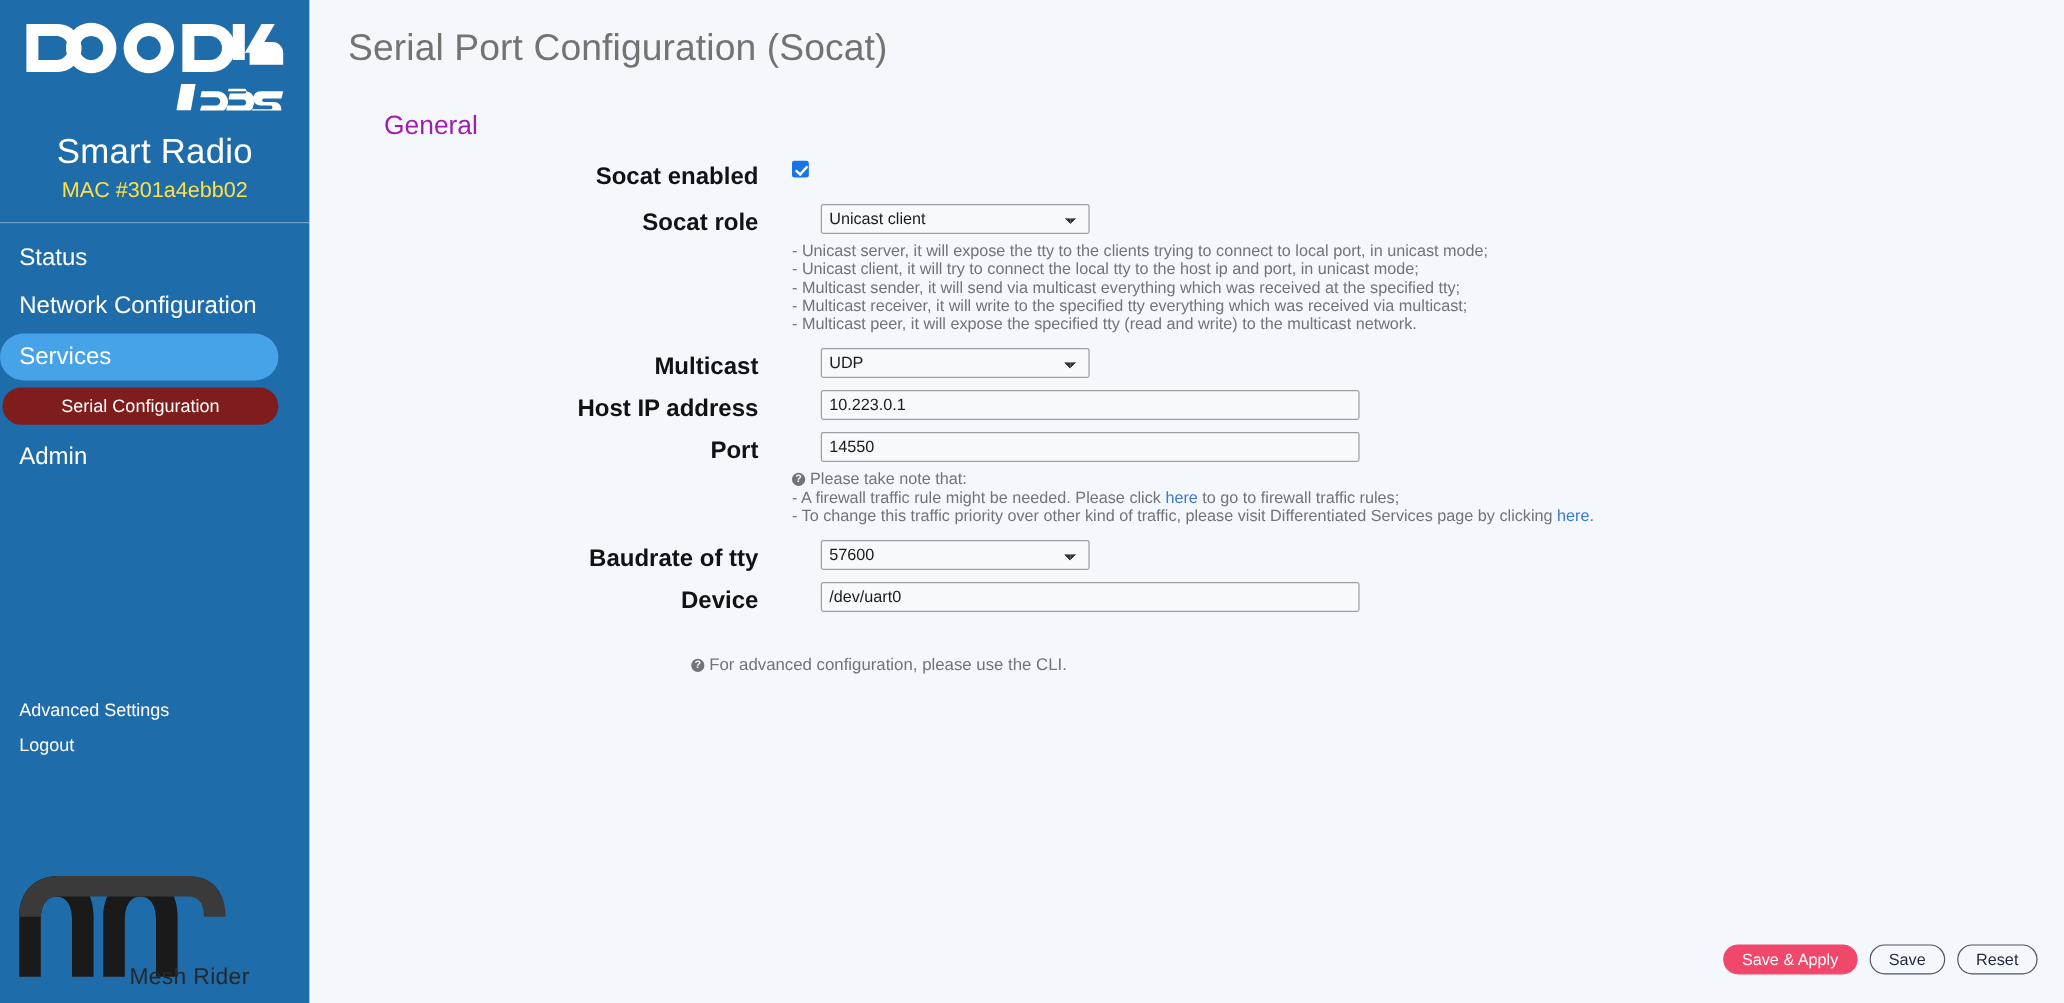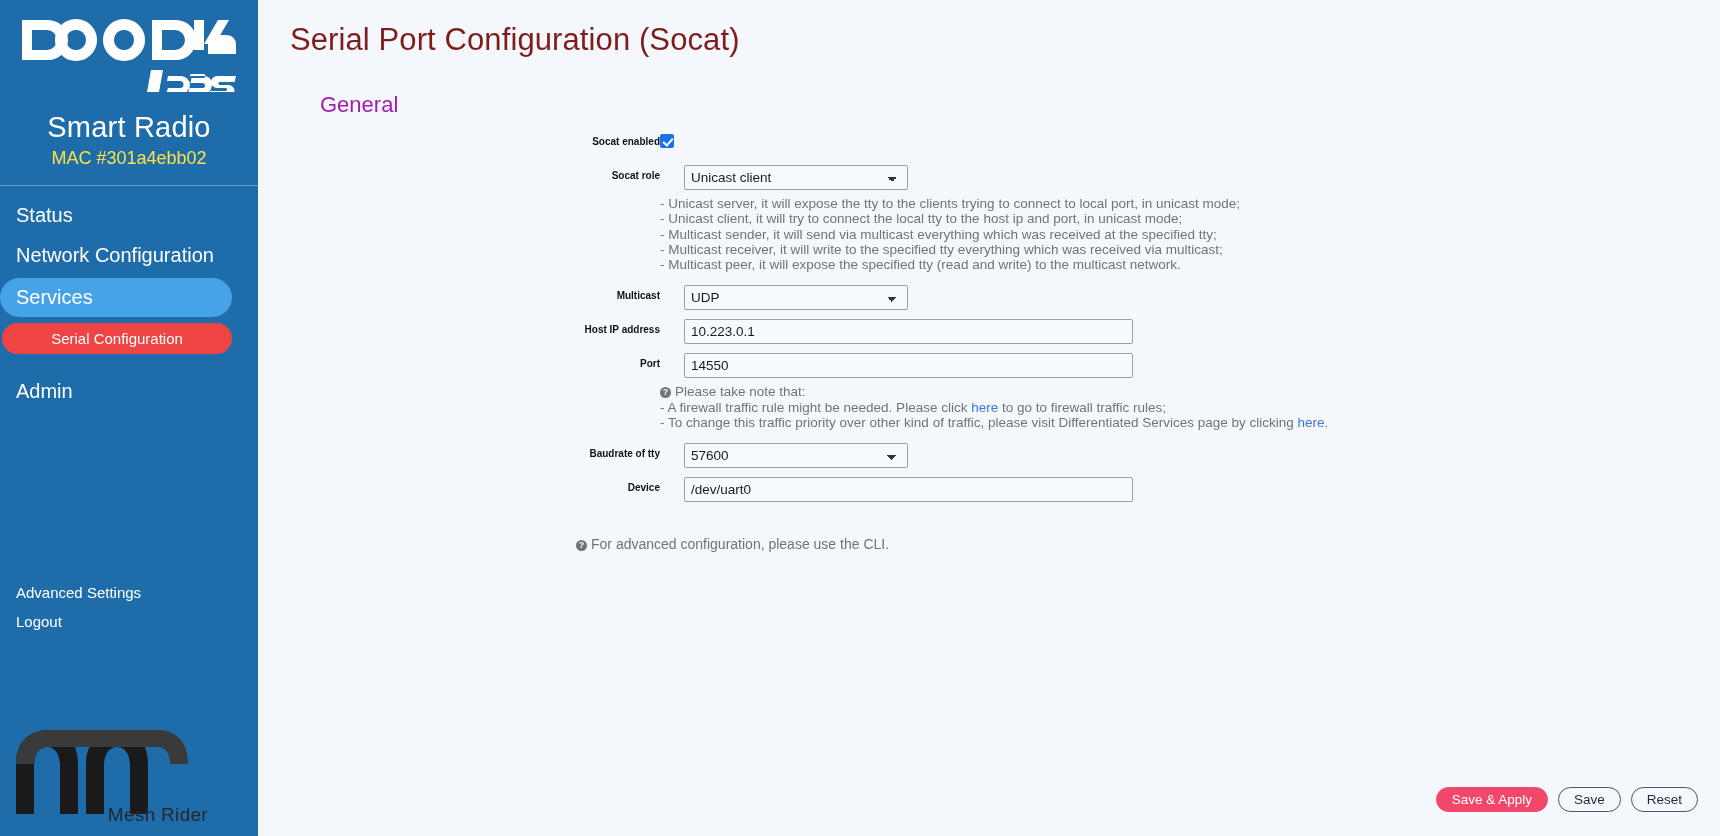--- a/index.html
+++ b/index.html
@@ -76,7 +76,7 @@
     background: #f4f8fd;
   }
   .page-title {
-    font-size: 31px; font-weight: 400; color: #7f1d1d;
+    font-size: 31px; font-weight: 400; color: #737373;
     padding: 22px 0 0 32px; letter-spacing: .1px;
   }
   .section-title {

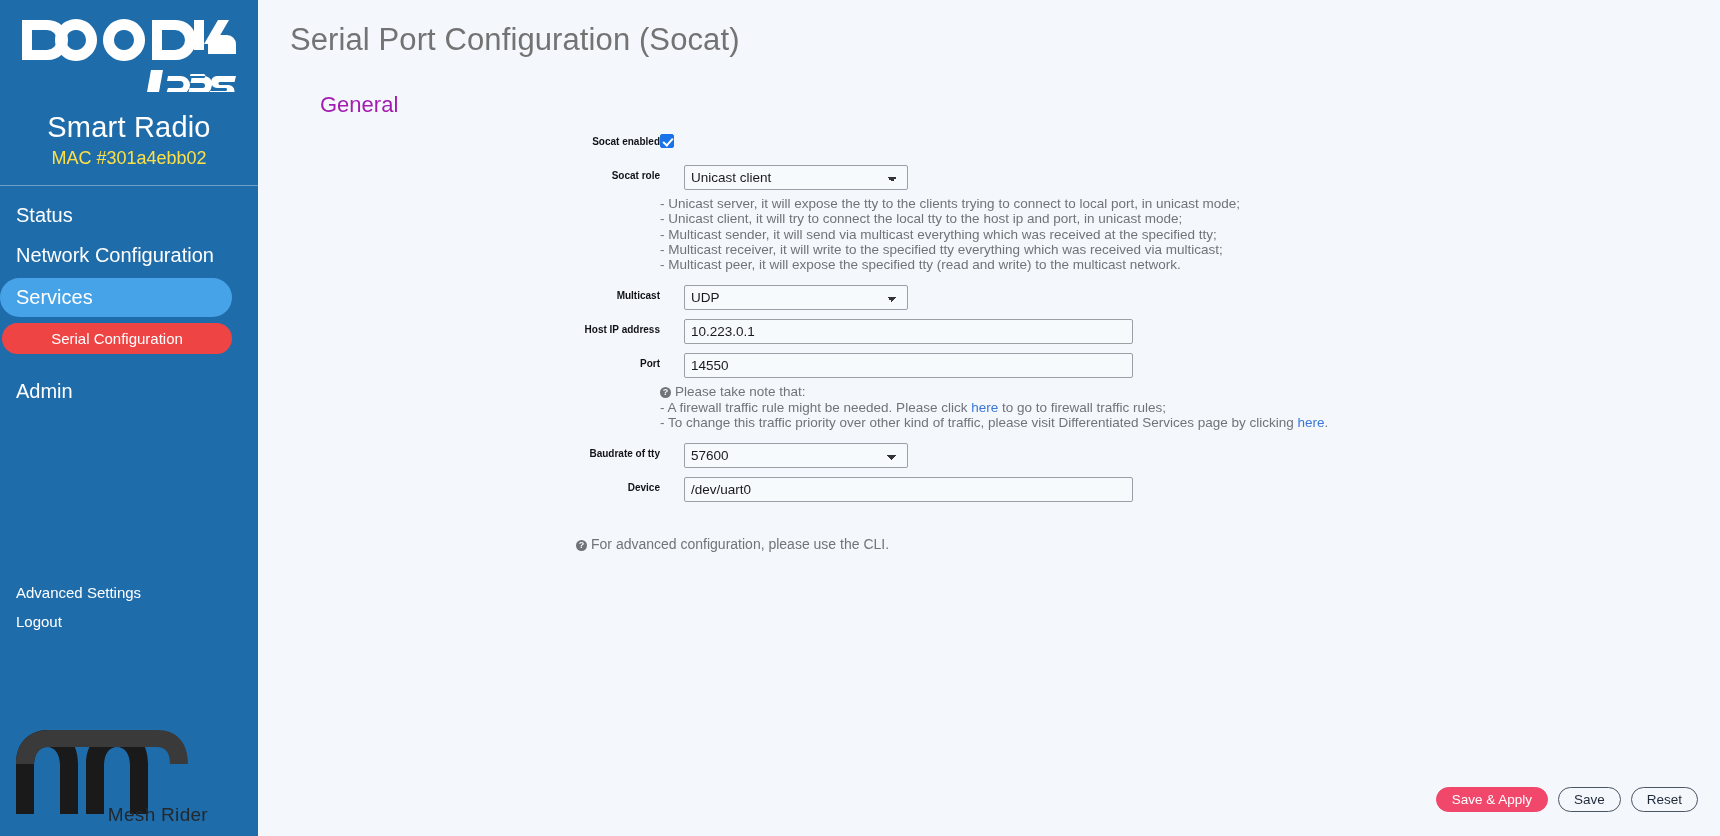--- a/index.html
+++ b/index.html
@@ -90,8 +90,8 @@
   }
   .row-label {
     width: 402px; min-width: 402px;
-    text-align: right; 
-    font-size: 10px; font-weight: bold; color: #101216;
+    text-align: right; padding-right: 28px;
+    font-size: 20px; font-weight: bold; color: #101216;
     line-height: 1;
   }
   .row-field { flex: 1; }

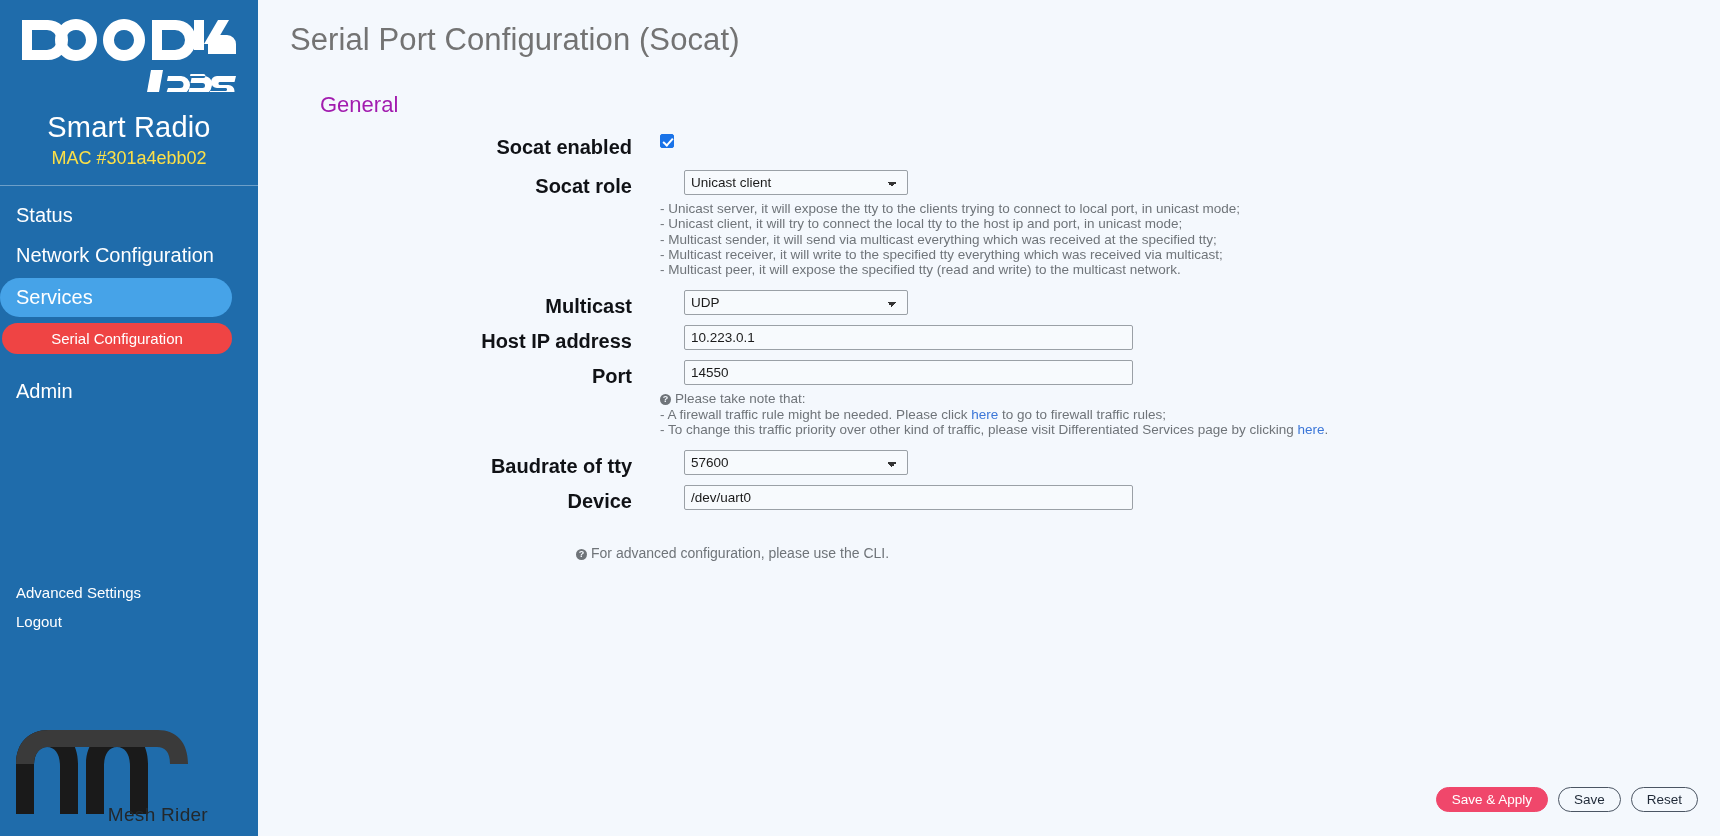--- a/index.html
+++ b/index.html
@@ -46,9 +46,9 @@
     padding-left: 16px;
   }
   .nav-sub {
-    background: #ef4444;
+    background: #7f1d1d;
     border-radius: 20px;
-    margin: 6px 26px 18px 2px;
+    margin: 6px 26px 8px 2px;
     padding: 7px 0;
     text-align: center;
     color: #ffffff; font-size: 15px;

